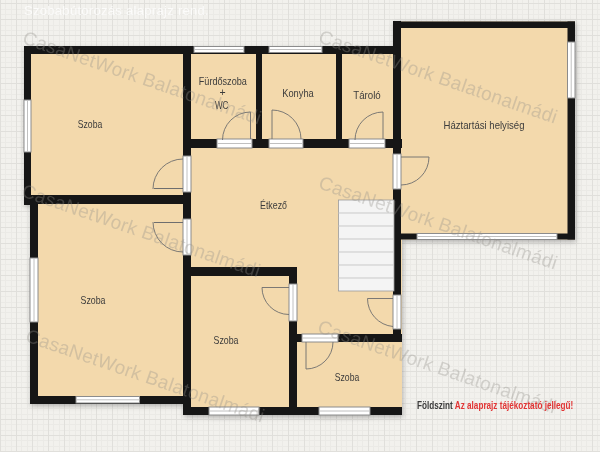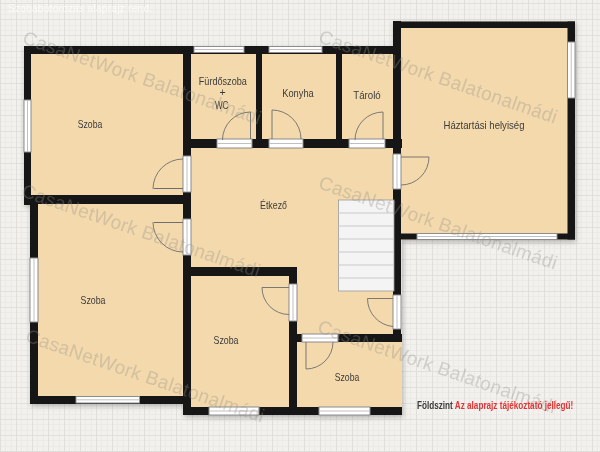--- a/index.html
+++ b/index.html
@@ -203,7 +203,7 @@
   <text x="347" y="381" font-size="10.5" fill="#3c3c3c" text-anchor="middle" textLength="24.5" lengthAdjust="spacingAndGlyphs">Szoba</text>
 </svg>
 
-<div style="position:absolute;left:8px;top:3px;font-size:10px;color:rgba(255,255,255,0.75);letter-spacing:0.3px;">Szobabútorozás alaprajz rend.</div>
+<div style="position:absolute;left:24px;top:3px;font-size:13px;color:rgba(255,255,255,0.75);letter-spacing:0.3px;">Szobabútorozás alaprajz rend.</div>
 
 <div class="wm" style="left:27px;top:27px;">CasaNetWork Balatonalmádi</div>
 

